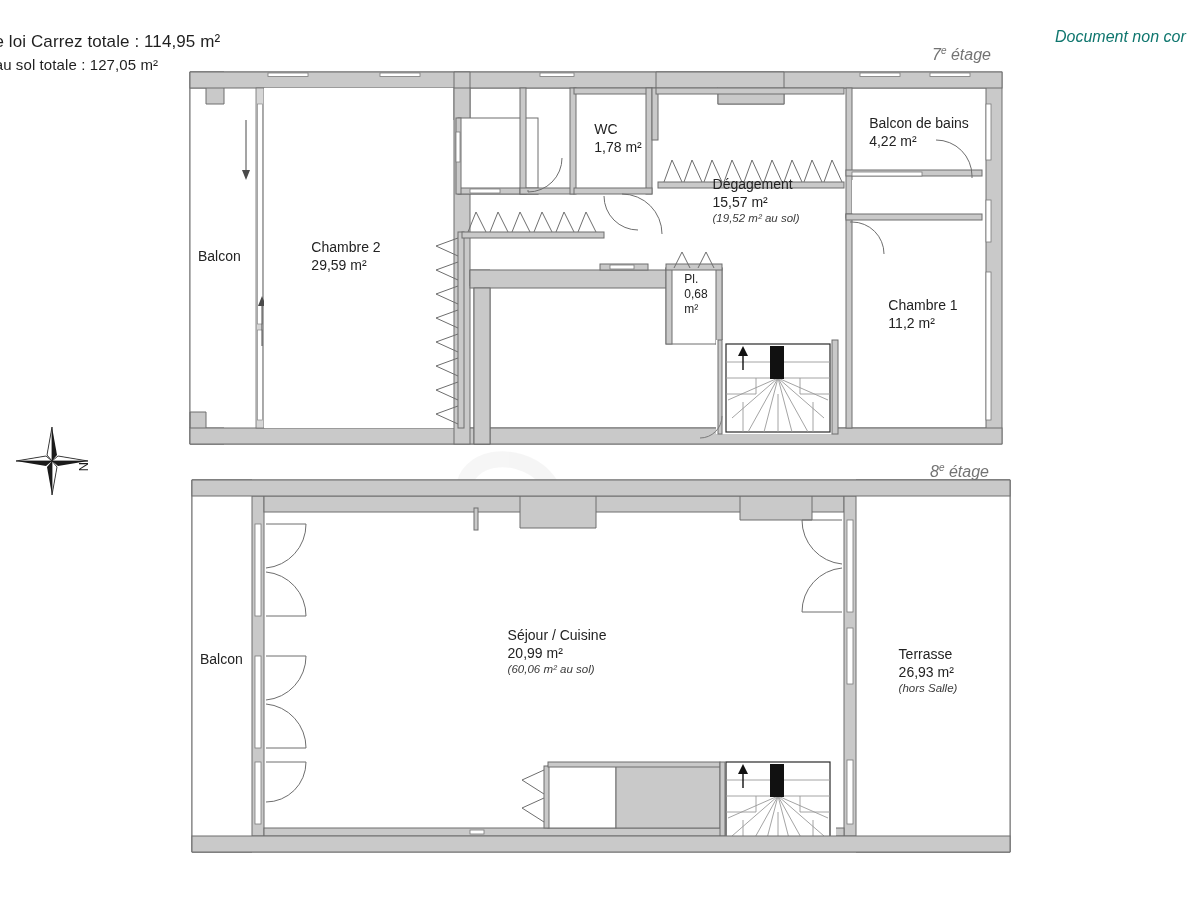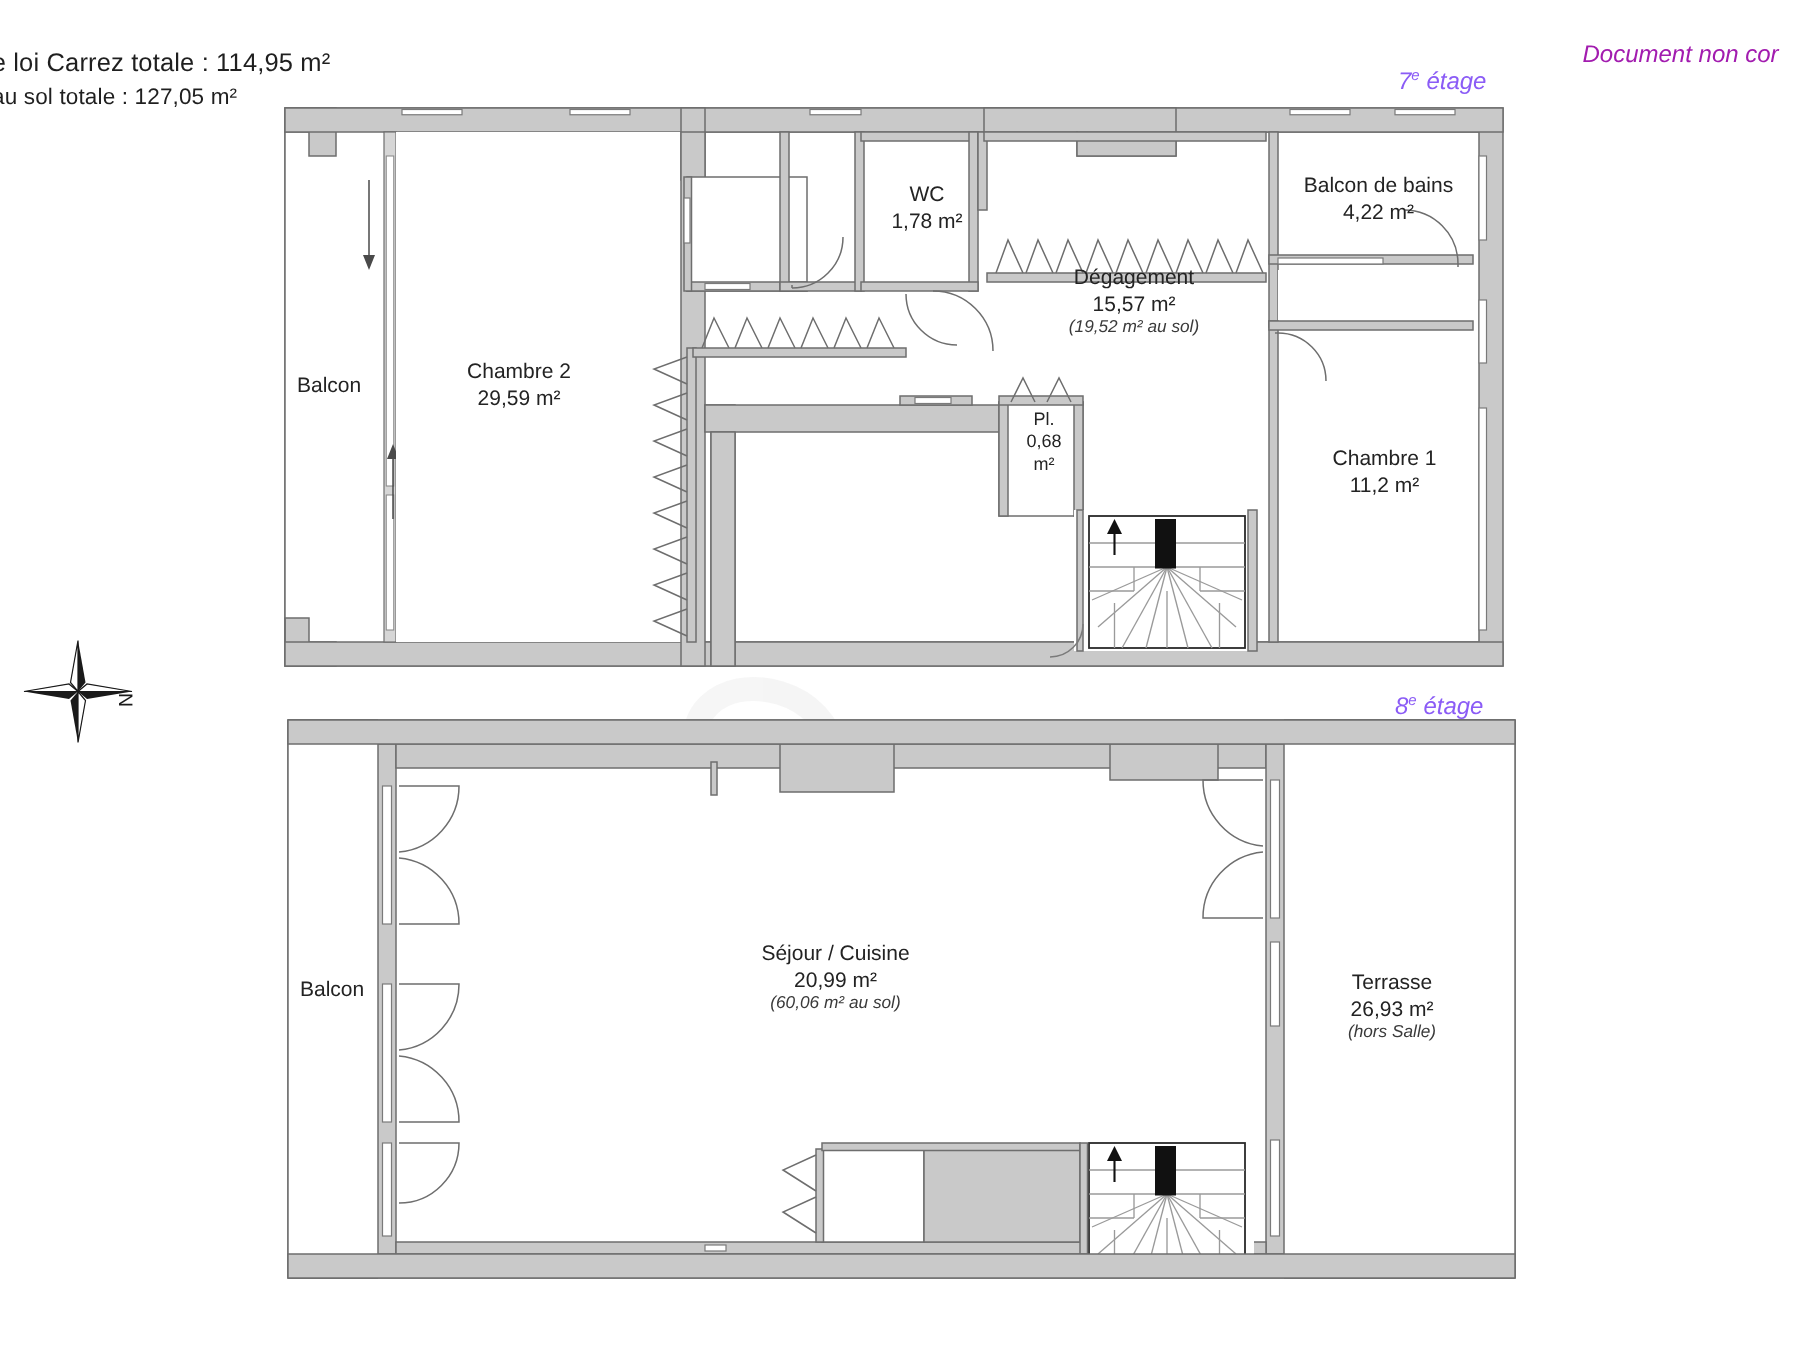--- a/index.html
+++ b/index.html
@@ -46,7 +46,7 @@
     top: 28px;
     font-style: italic;
     font-size: 16px;
-    color: #a21caf;
+    color: #0f766e;
     white-space: nowrap;
   }
   .room-label {

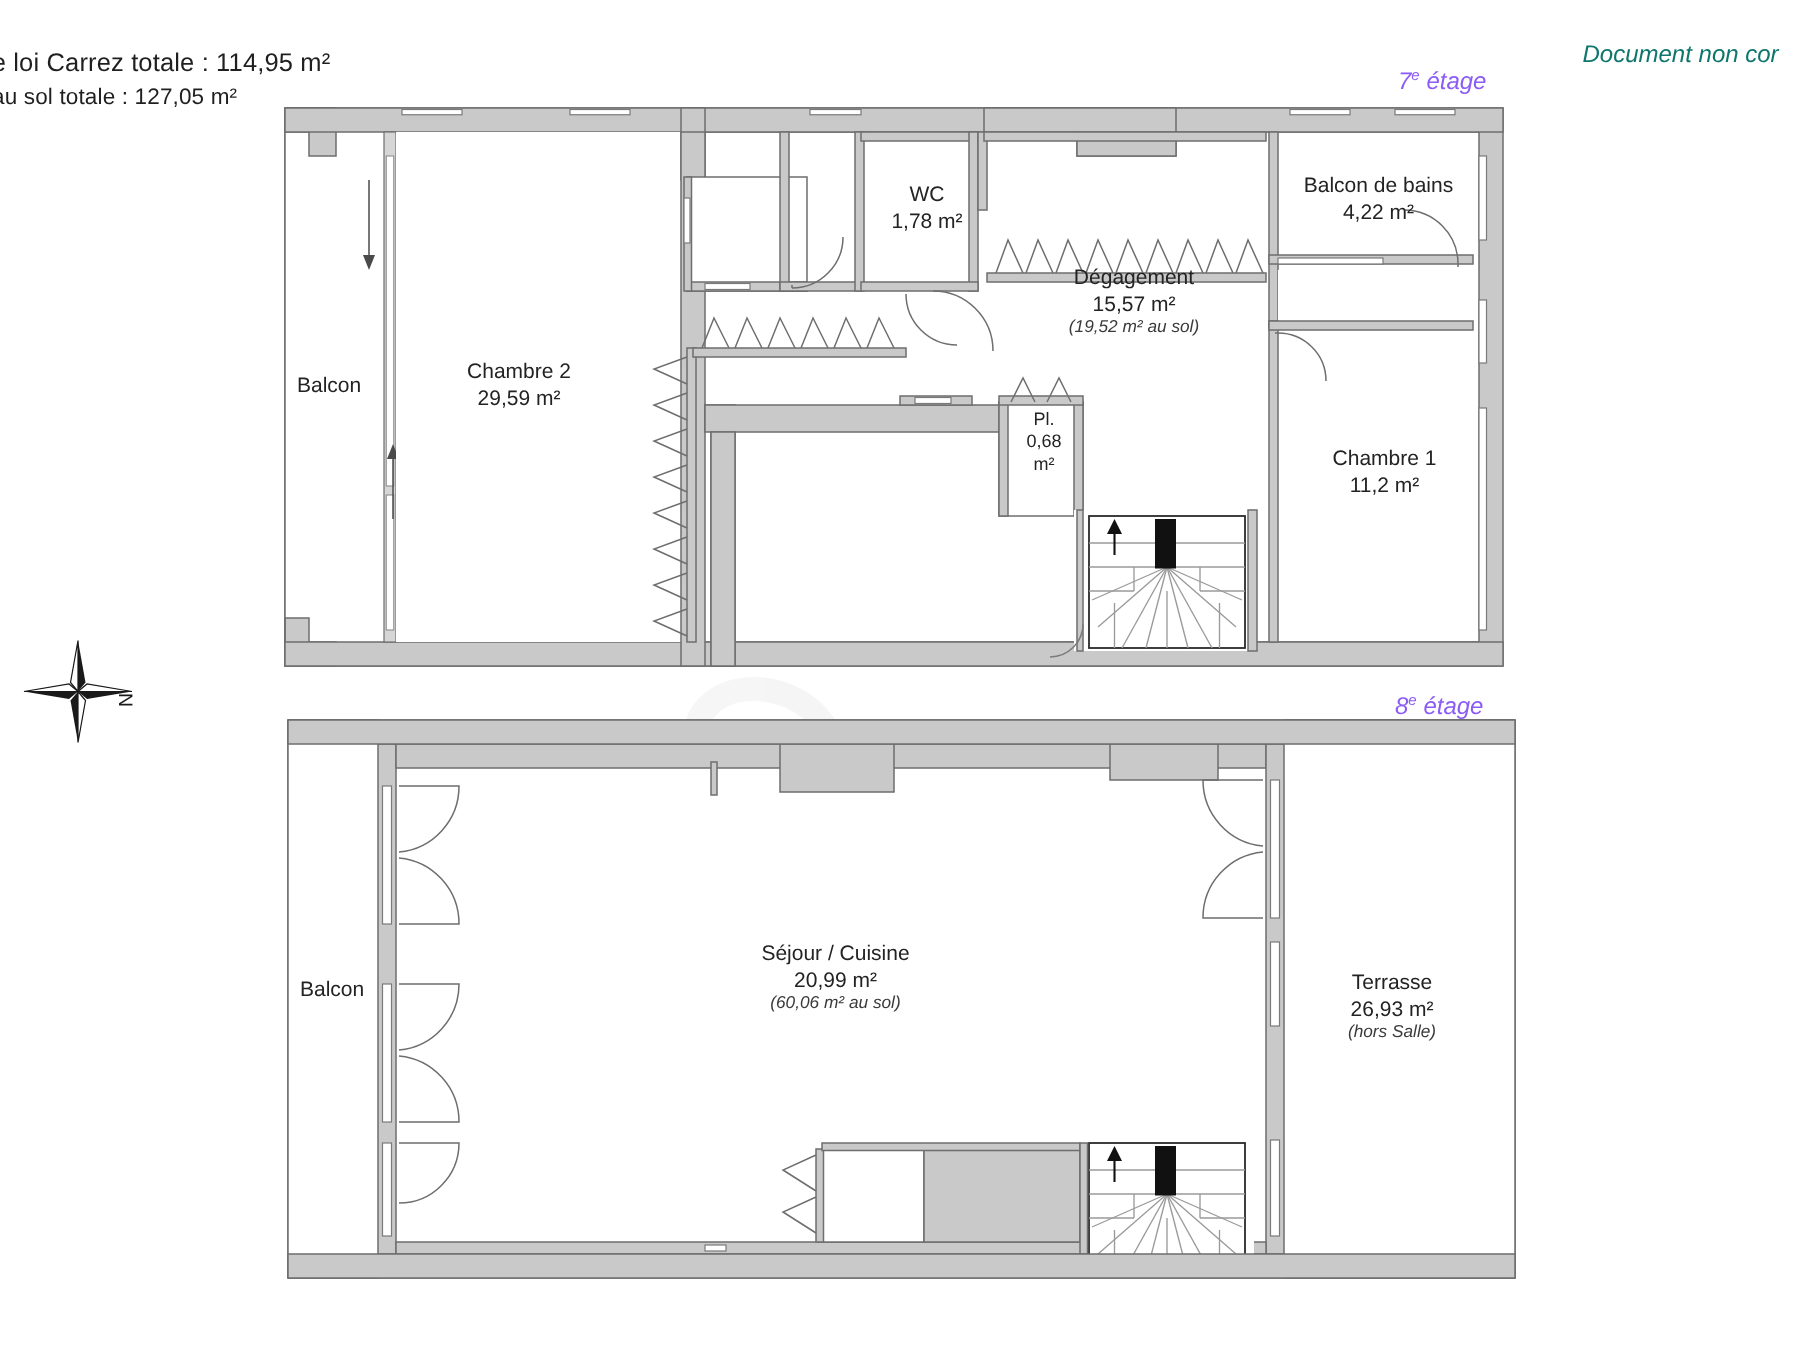--- a/index.html
+++ b/index.html
@@ -36,7 +36,7 @@
     position: absolute;
     font-style: italic;
     font-size: 16px;
-    color: #8b5cf6;
+    color: #737373;
     white-space: nowrap;
   }
   .etage sup { font-size: 10px; vertical-align: super; }

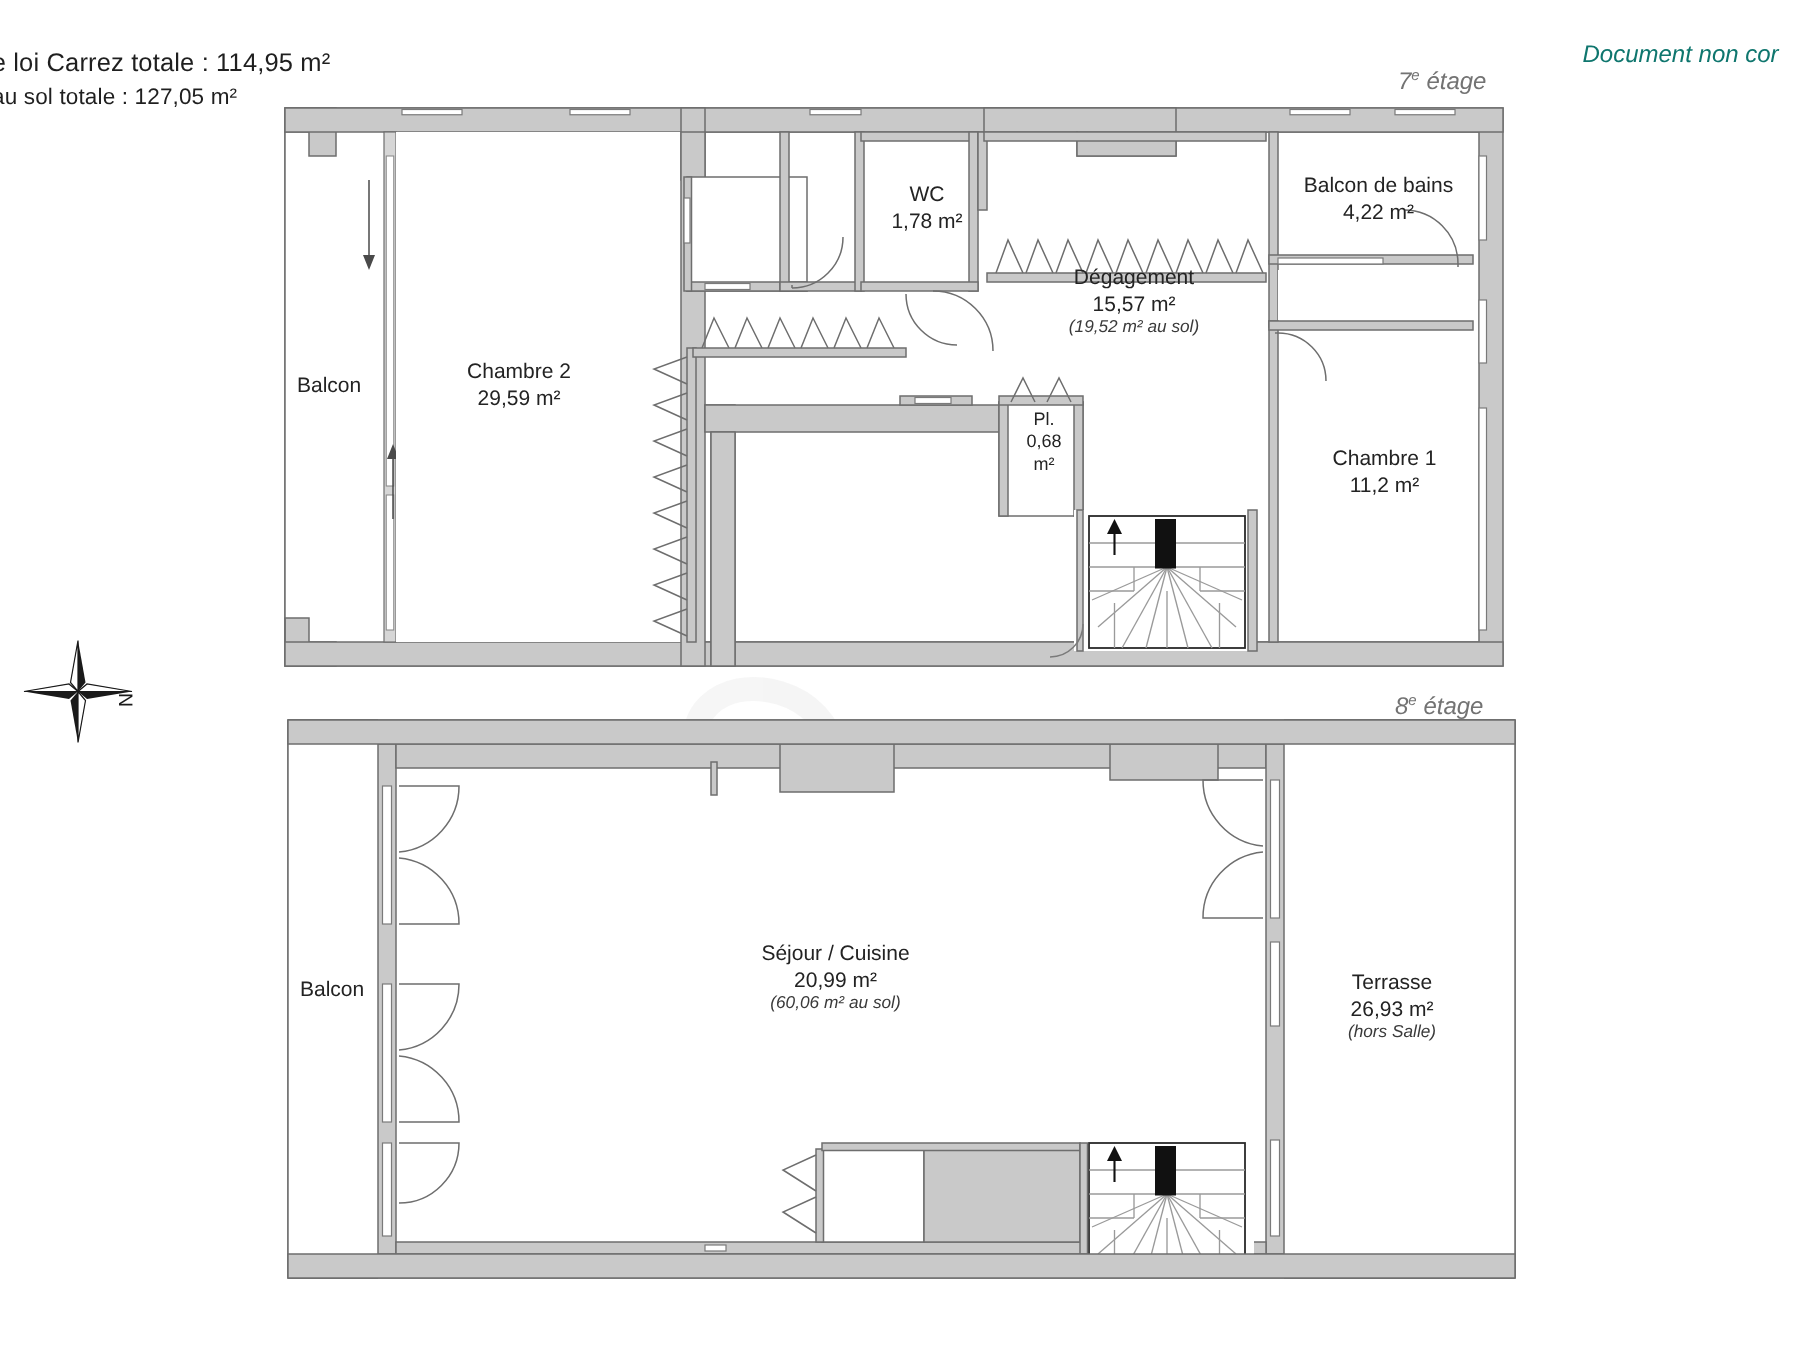--- a/index.html
+++ b/index.html
@@ -51,7 +51,6 @@
   }
   .room-label {
     position: absolute;
-    text-align: center;
     font-size: 14px;
     line-height: 18px;
     color: #232323;

